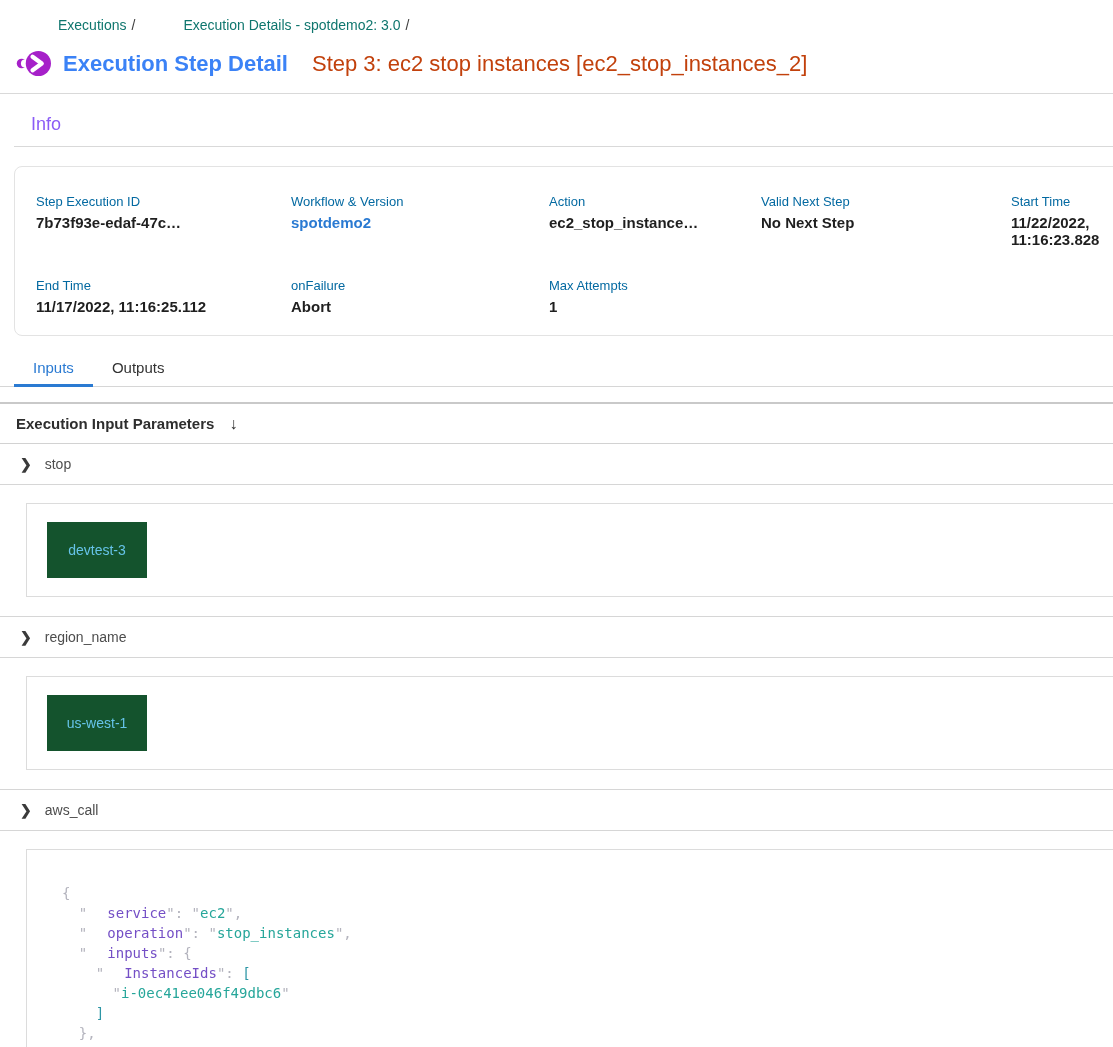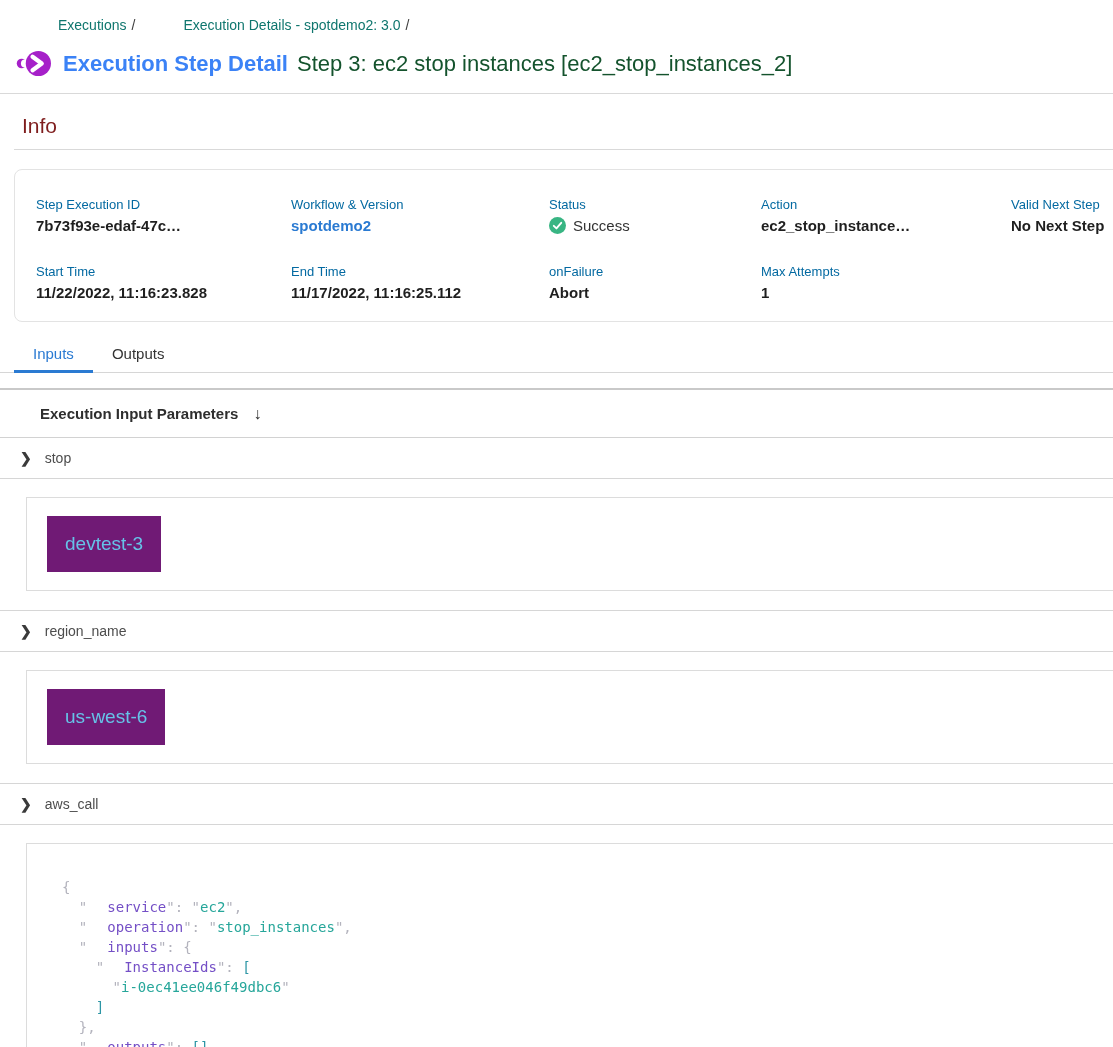--- a/index.html
+++ b/index.html
@@ -20,7 +20,7 @@
   .logo { width:36px; height:31px; flex:0 0 auto; margin-right:11px; }
   .title-text { font-size:22px; line-height:30px; white-space:nowrap; }
   .title-main { font-weight:700; color:#3b82f6; }
-  .title-sub  { font-weight:400; color:#14532d; margin-left:9px; }
+  .title-sub  { font-weight:400; color:#c2410c; margin-left:24px; }
 
   .hr { border:none; border-top:1px solid #d9d9d9; height:0; }
   .hr-title { margin-top:14px; }

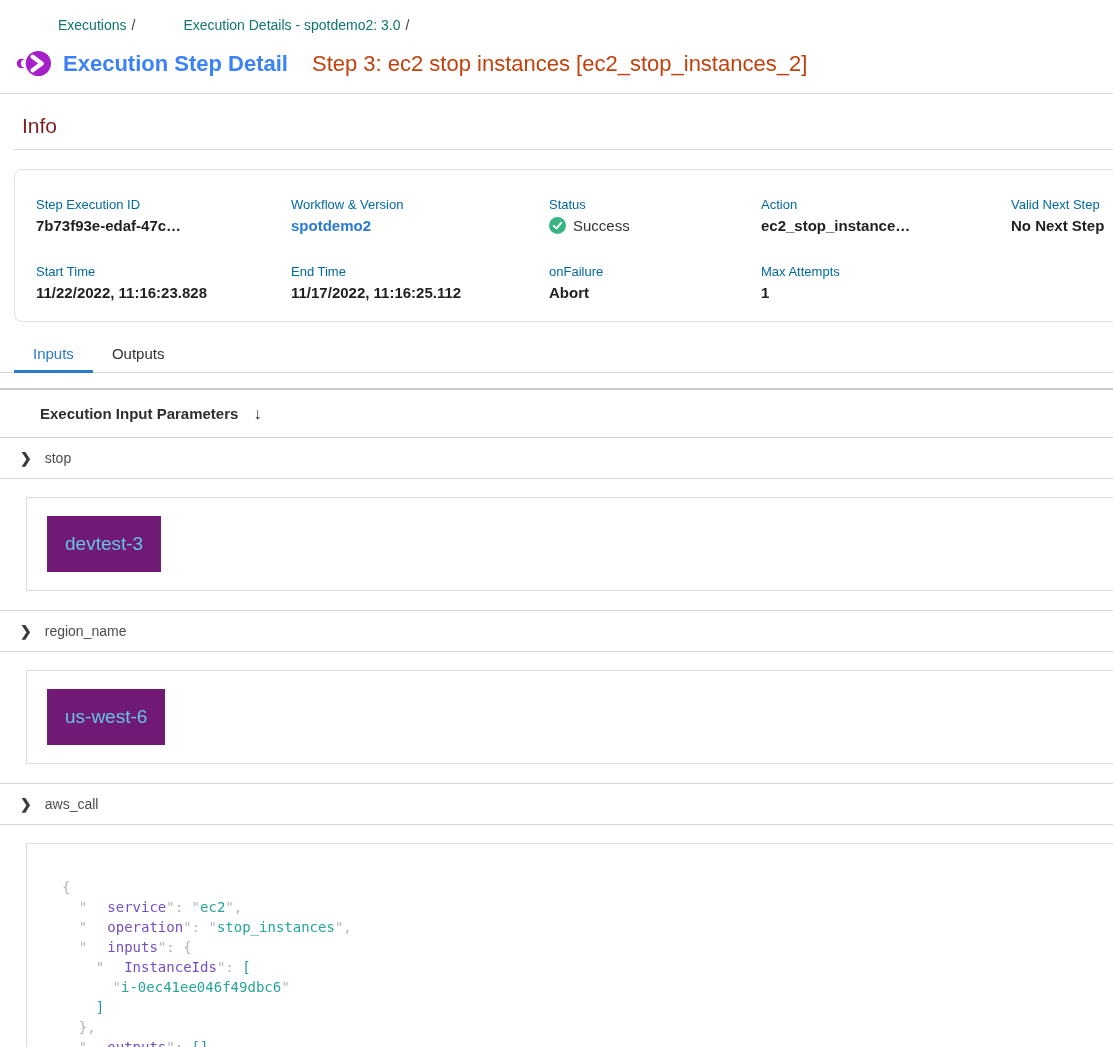--- a/index.html
+++ b/index.html
@@ -26,7 +26,7 @@
   .hr-title { margin-top:14px; }
 
   
-  .info-heading { margin:20px 0 11px 22px; font-size:21px; font-weight:400; color:#7f1d1d; }
+  .info-heading { margin:20px 0 11px 31px; font-size:18px; font-weight:400; color:#8b5cf6; }
   .hr-info { margin-left:14px; }
 
   .card {

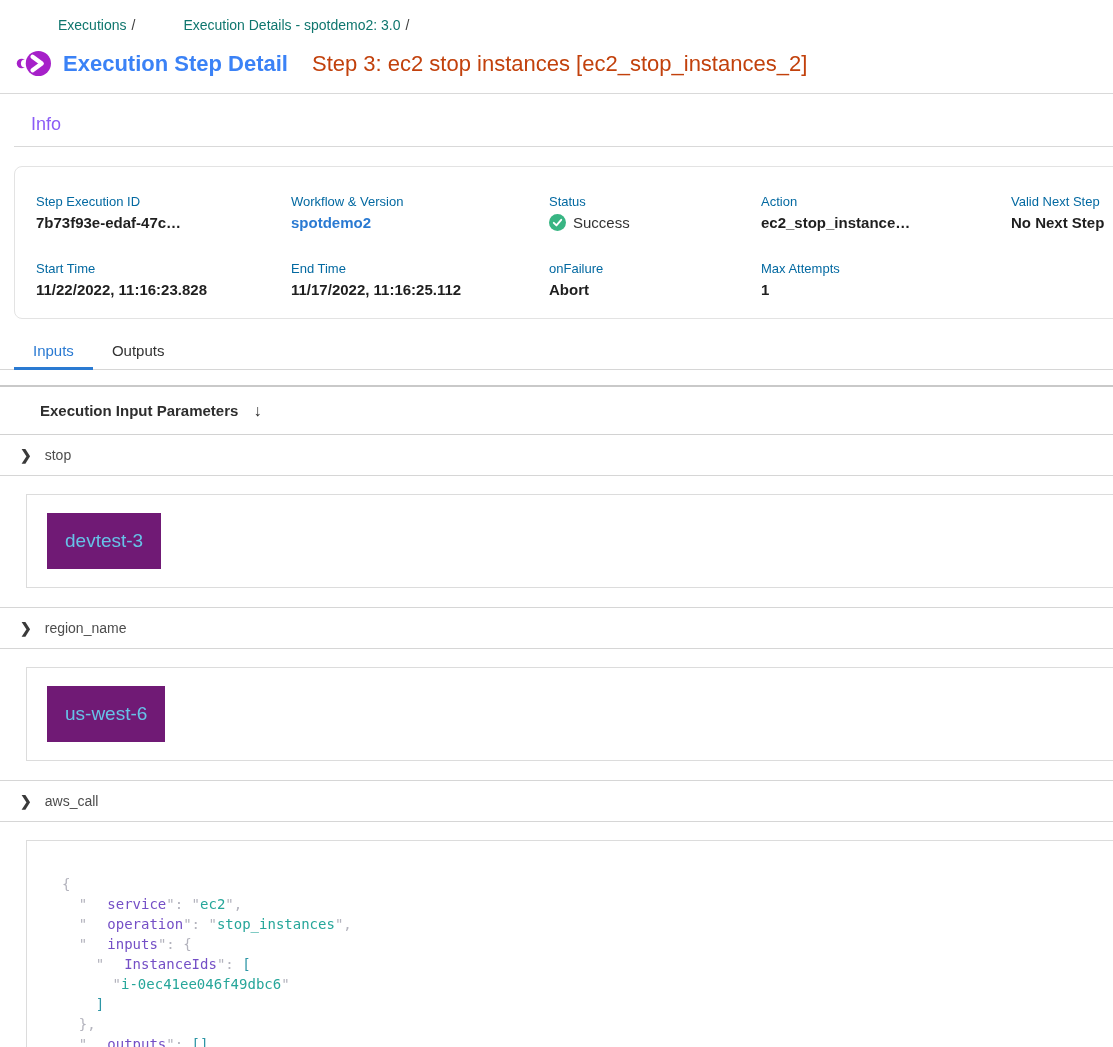--- a/index.html
+++ b/index.html
@@ -111,16 +111,6 @@
         <div class="field-value link">spotdemo2</div>
       </div>
       <div class="field">
-        <div class="field-label">Status</div>
-        <div class="field-value status">
-          <svg width="17" height="17" viewBox="0 0 16 16">
-            <circle cx="8" cy="8" r="8" fill="#38b583"></circle>
-            <path d="M4.5 8.3 L7 10.7 L11.5 5.5" stroke="#fff" stroke-width="1.8" fill="none" stroke-linecap="round" stroke-linejoin="round"></path>
-          </svg>
-          <span>Success</span>
-        </div>
-      </div>
-      <div class="field">
         <div class="field-label">Action</div>
         <div class="field-value">ec2_stop_instance…</div>
       </div>

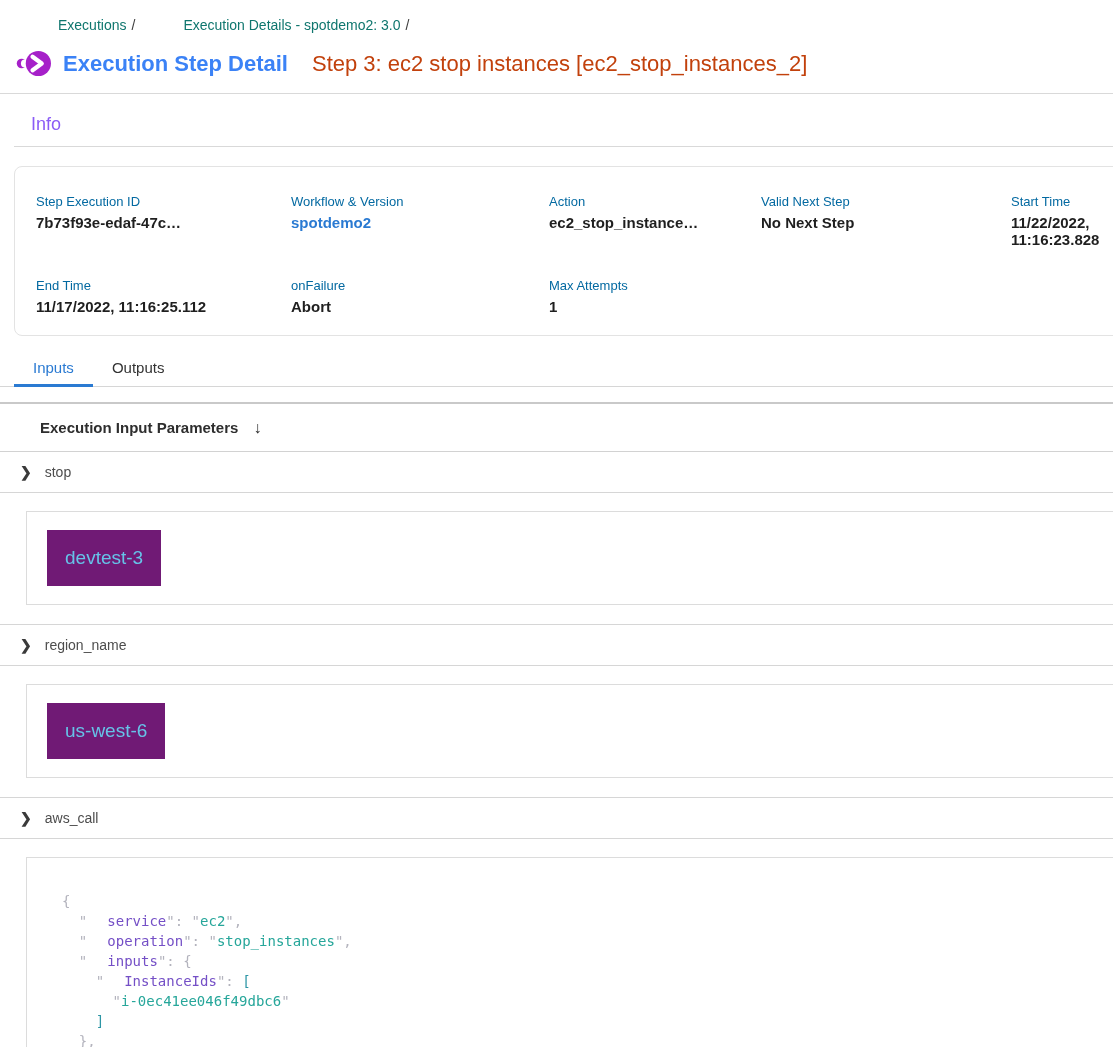--- a/index.html
+++ b/index.html
@@ -51,7 +51,7 @@
   .hr-thick { border:none; border-top:2px solid #c9c9c9; margin-top:15px; }
 
   
-  .param-header { display:flex; align-items:center; height:48px; padding-left:40px;
+  .param-header { display:flex; align-items:center; height:40px; padding-left:16px;
     border-bottom:1px solid #d2d2d2; font-size:15px; font-weight:700; color:#2e2e2e; cursor:pointer; }
   .sort-arrow { margin-left:15px; font-size:16px; font-weight:700; color:#2e2e2e; }
 

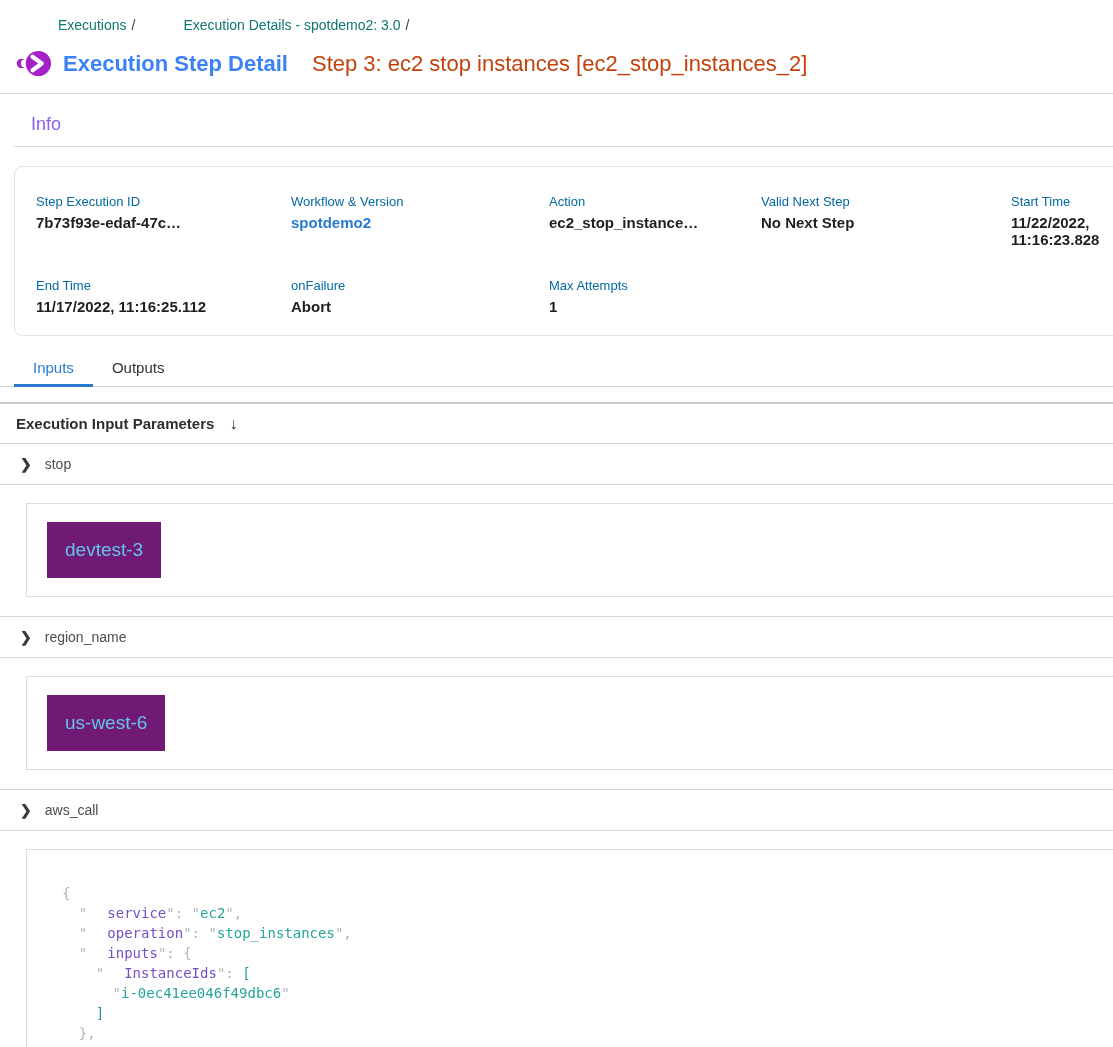--- a/index.html
+++ b/index.html
@@ -65,7 +65,7 @@
   .value-box { width:1100px; border:1px solid #dcdcdc; background:#fff; padding:18px 20px; }
   .chip { display:inline-flex; align-items:center; justify-content:center;
     min-width:100px; height:56px; padding:0 18px;
-    background:#701a75; color:#66c3e8; font-size:19px; }
+    background:#14532d; color:#66c3e8; font-size:14px; }
 
   
   .code-box { padding:33px 20px 6px 35px; }

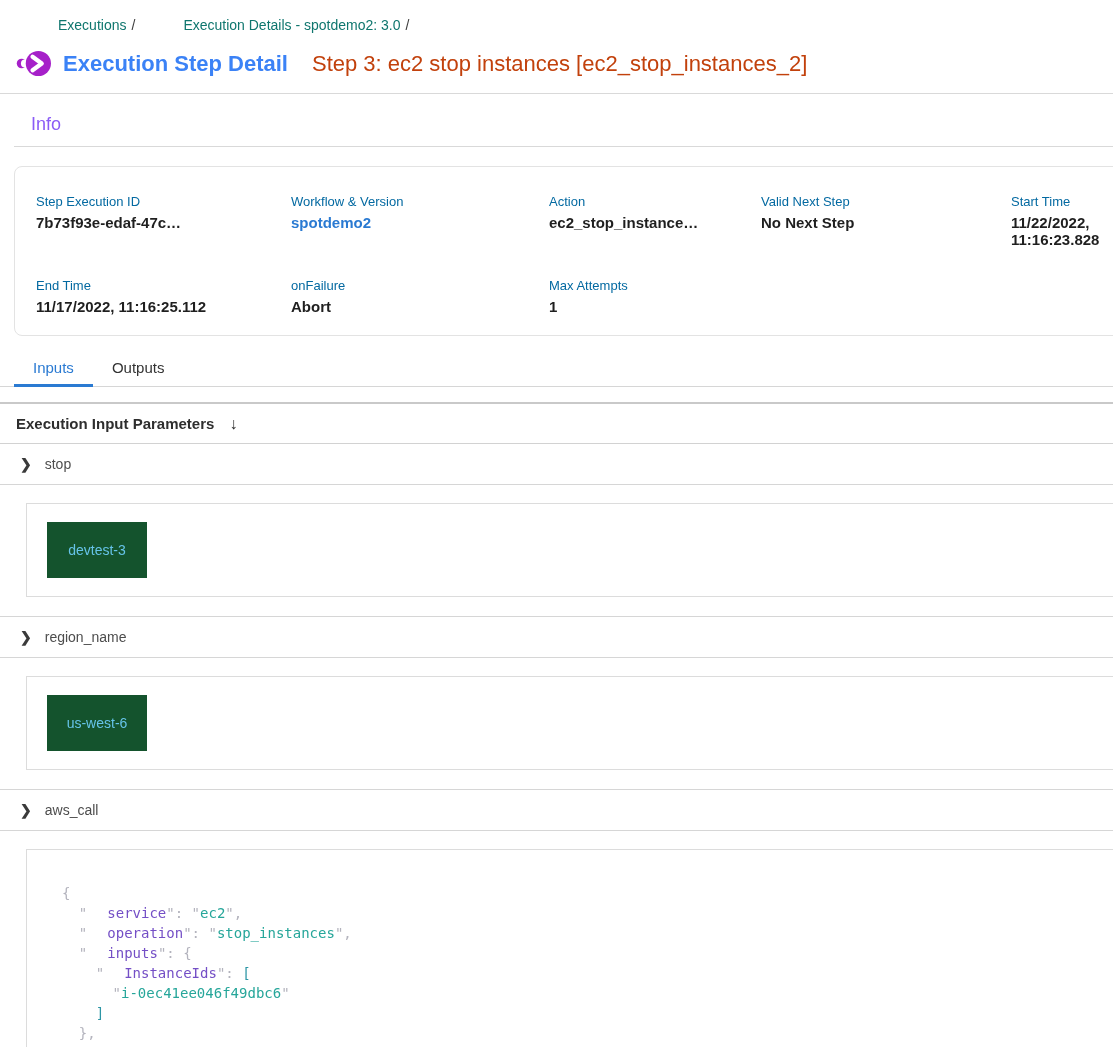--- a/index.html
+++ b/index.html
@@ -164,7 +164,7 @@
           <span class="param-name">region_name</span>
         </div>
         <div class="param-content">
-          <div class="value-box"><div class="chip">us-west-6</div></div>
+          <div class="value-box"><div class="chip">us-west-1</div></div>
         </div>
       </div>
       <div class="param-section">

